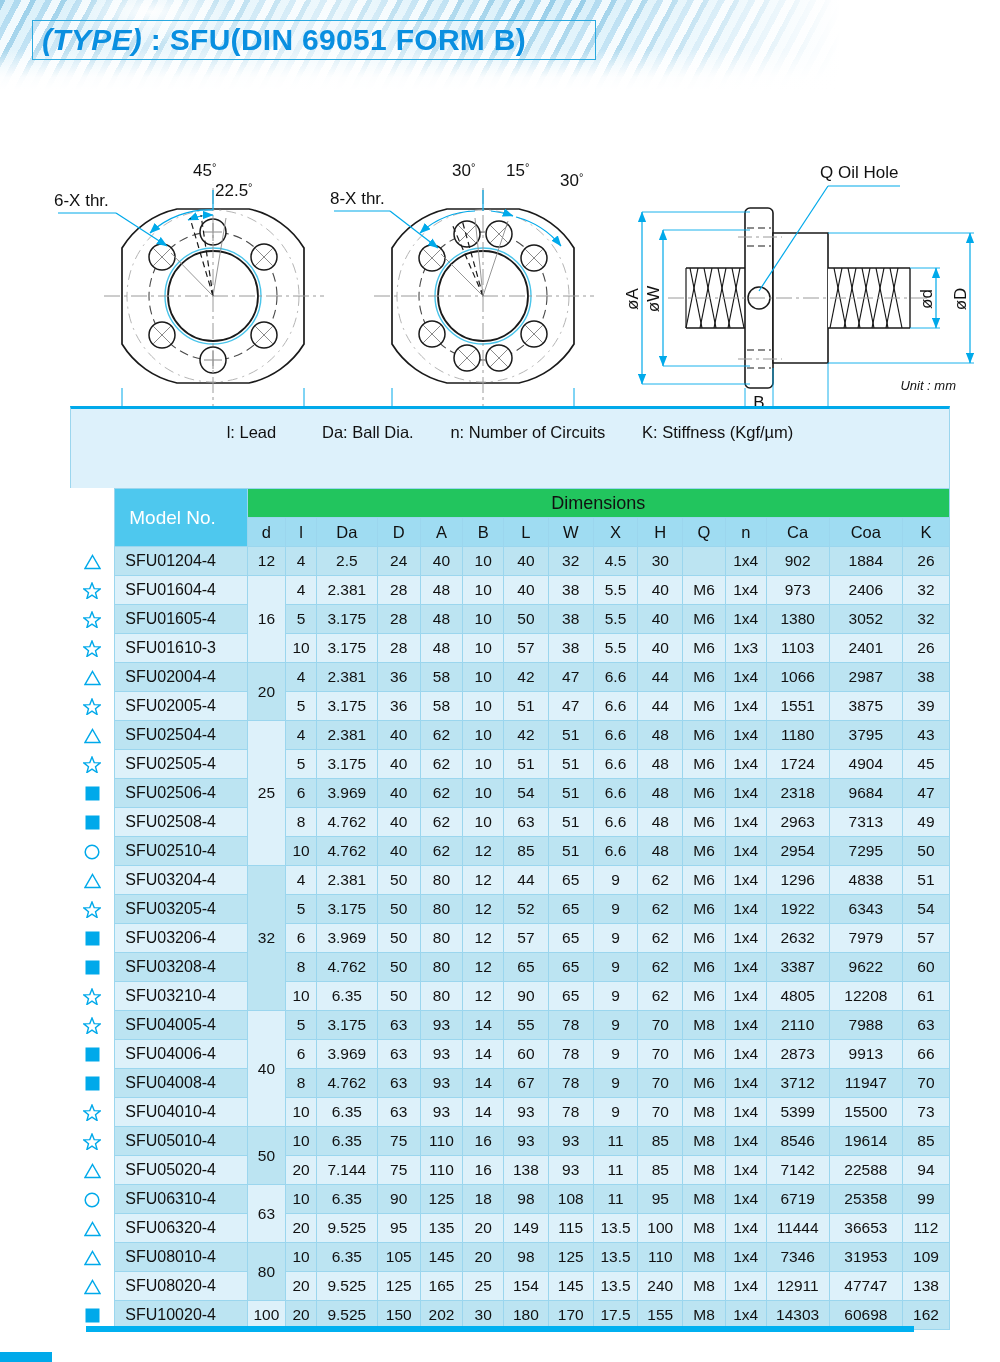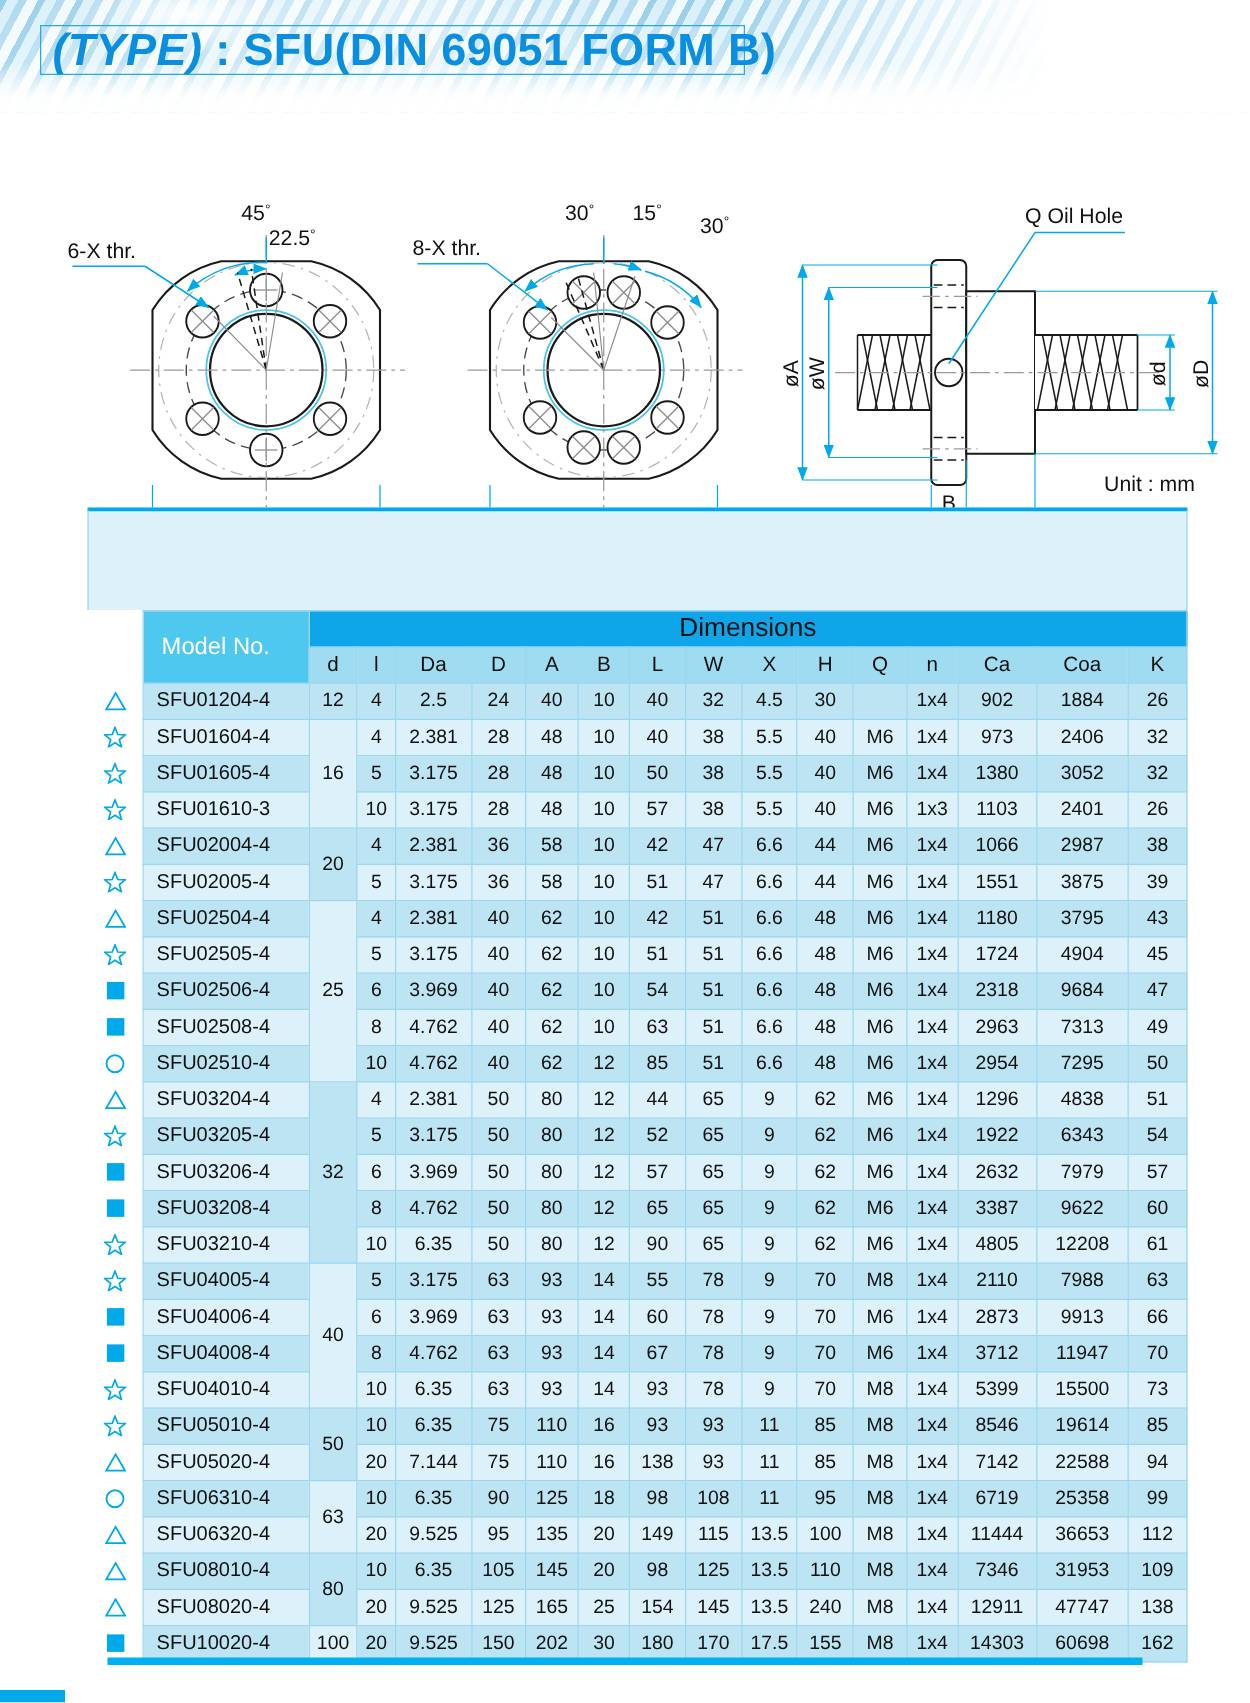--- a/index.html
+++ b/index.html
@@ -45,7 +45,7 @@
   }
   #title-text {
     position:absolute; left:42px; top:22px;
-    font-size:36px; font-weight:bold; color:#0a8fe0;
+    font-size:30px; font-weight:bold; color:#0a8fe0;
     letter-spacing:.3px; white-space:nowrap; line-height:36px;
   }
   #title-text .ital { font-style:italic; }

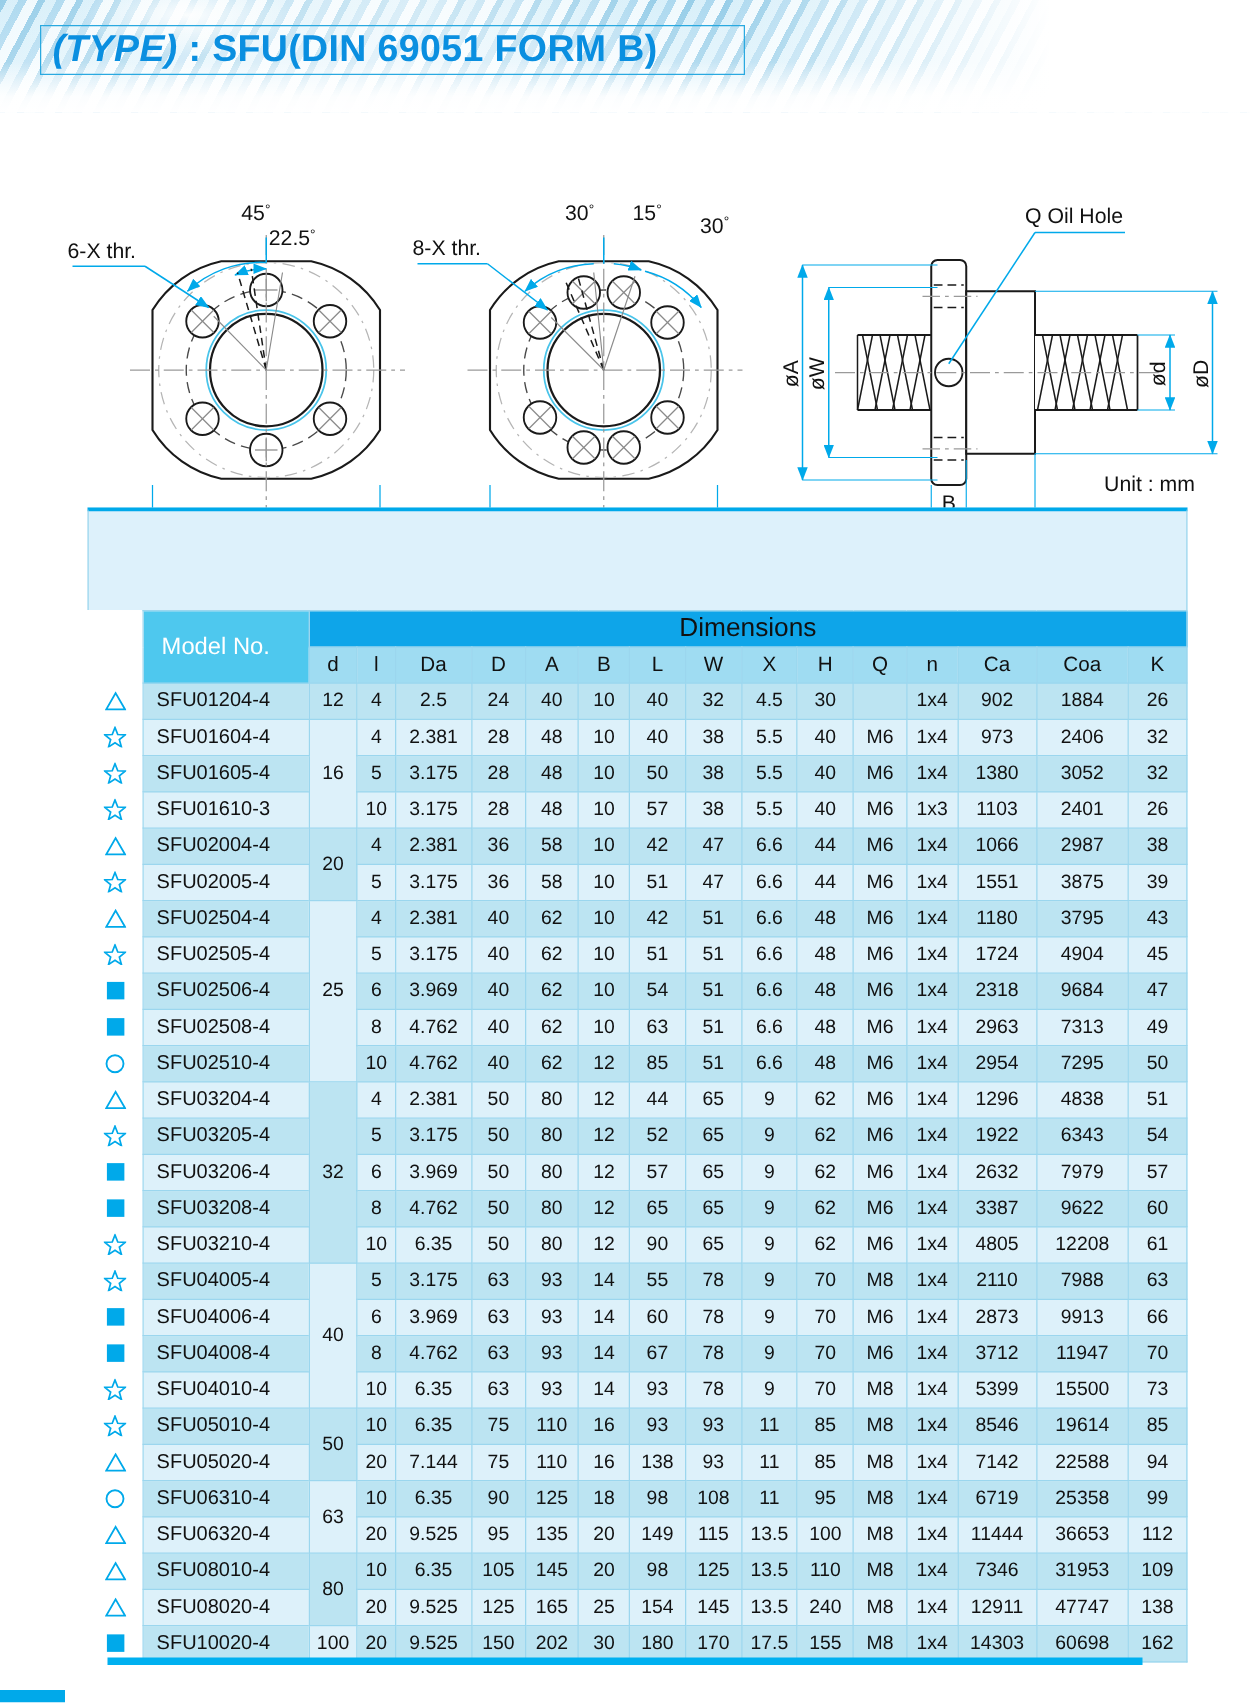--- a/index.html
+++ b/index.html
@@ -56,7 +56,7 @@
 
   #unit-label {
     position:absolute; right:44px; top:378px;
-    font-size:17px; color:#111;
+    font-size:13px; color:#111;font-style:italic;
   }
 
   

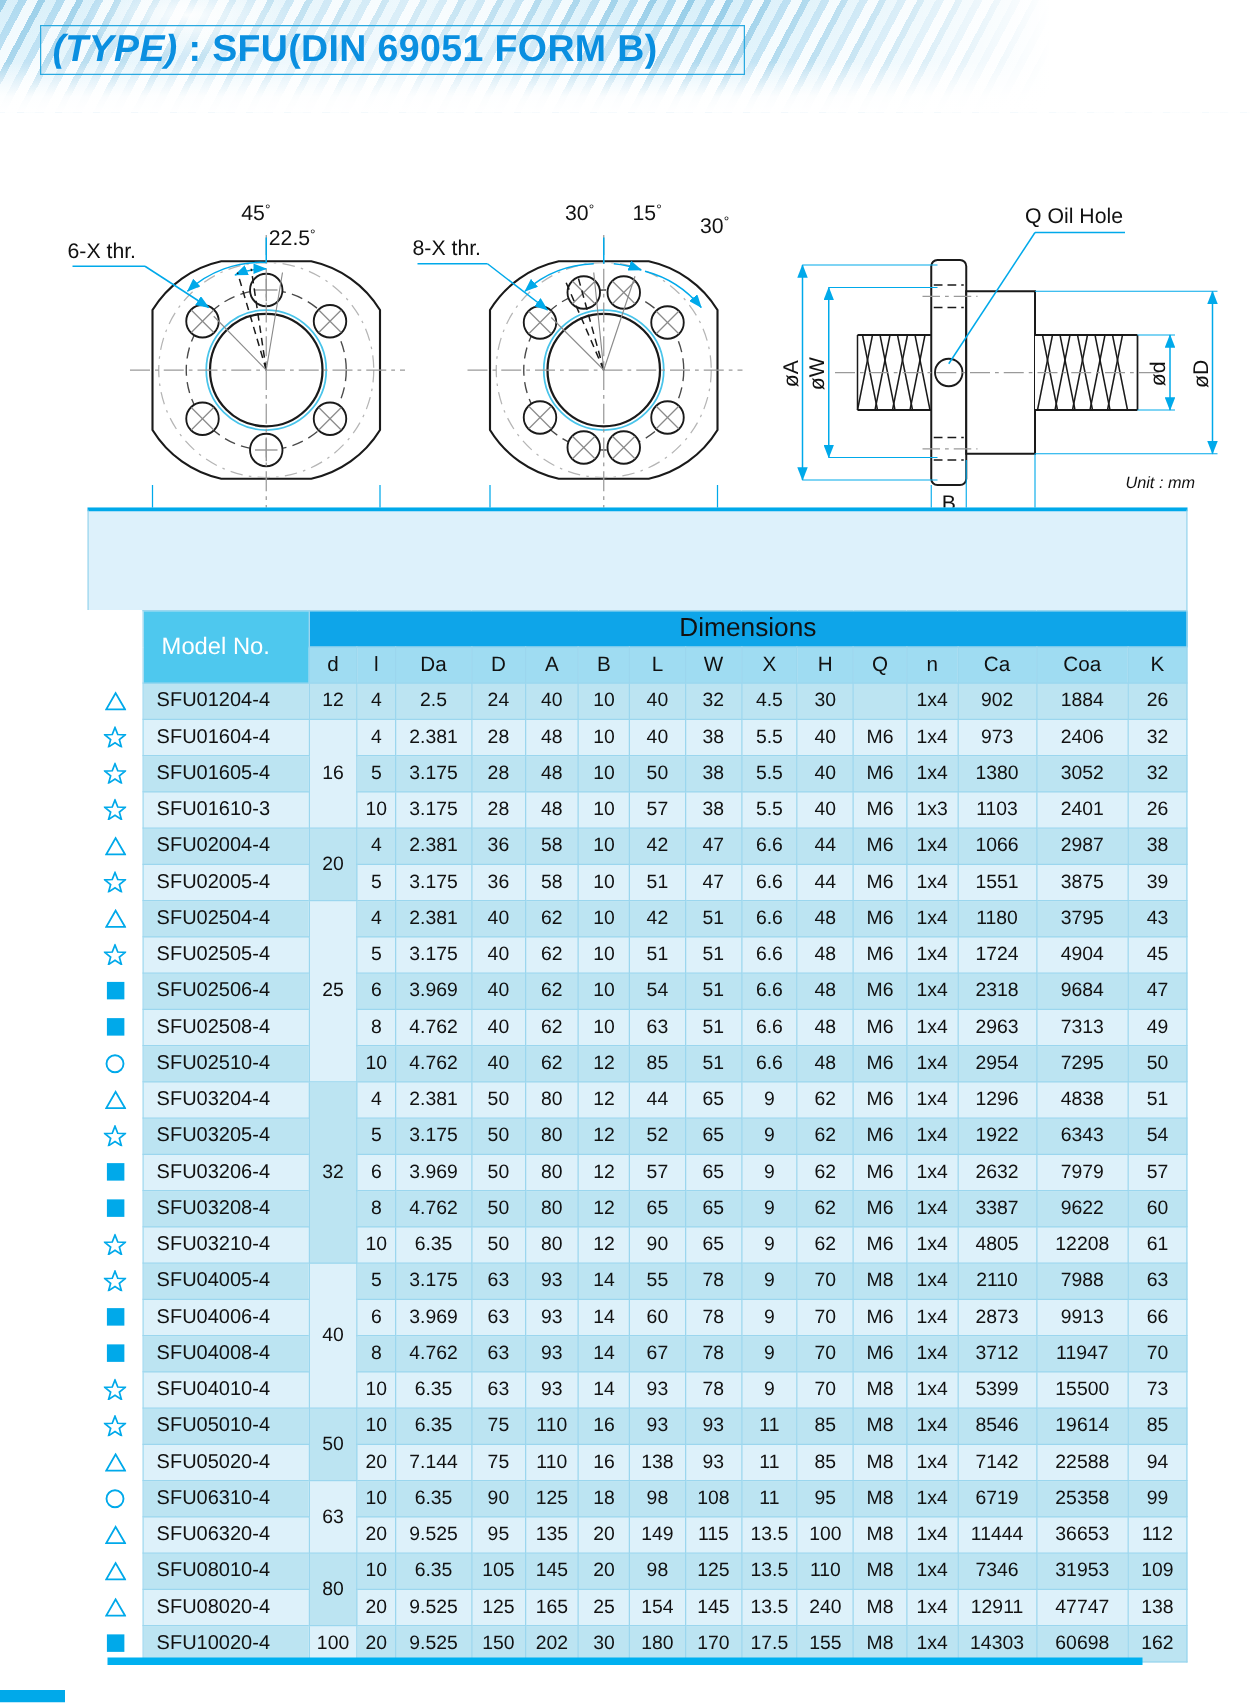--- a/index.html
+++ b/index.html
@@ -379,6 +379,7 @@
 <div id="unit-label">Unit : mm</div>
 
 <div id="notes">
+  <div class="nline">l: Lead          Da: Ball Dia.        n: Number of Circuits        K: Stiffness (Kgf/µm)</div>
 </div>
 
 <div id="tablewrap">

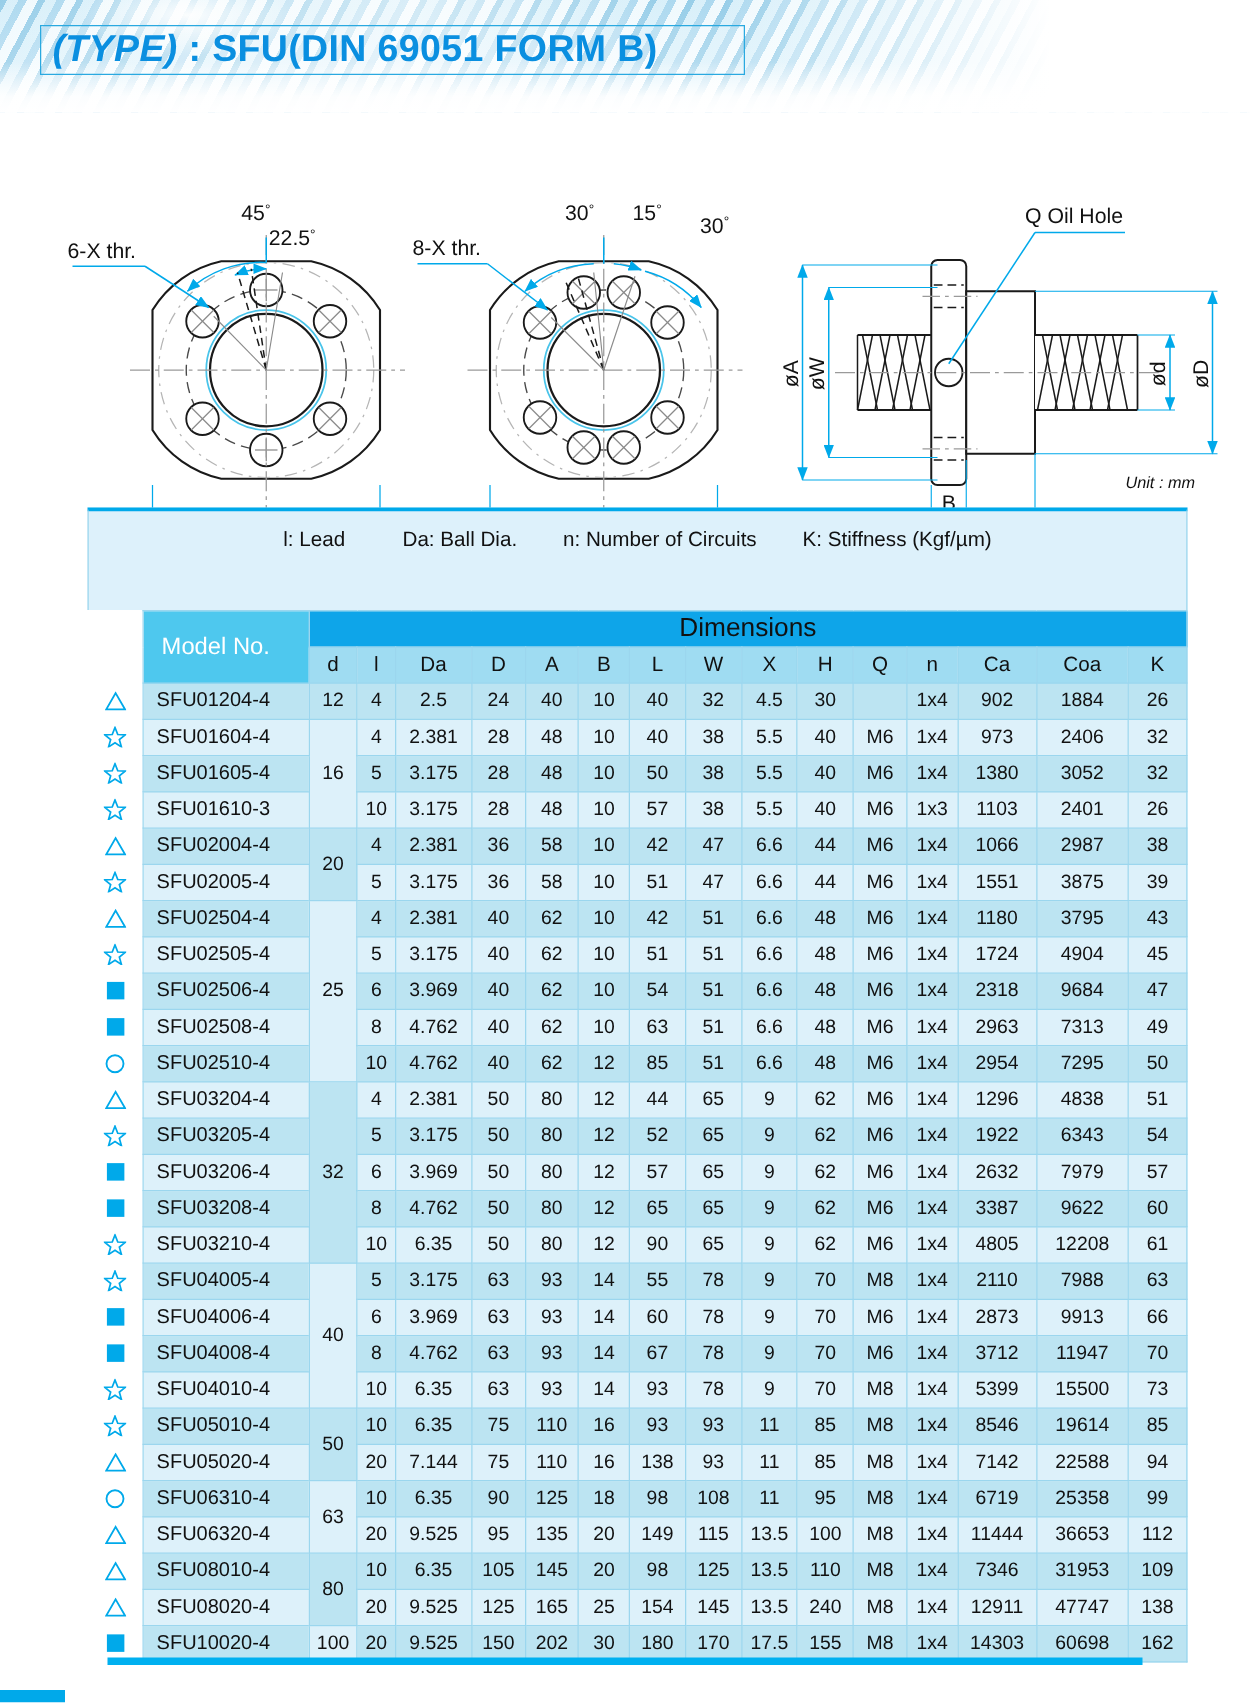--- a/index.html
+++ b/index.html
@@ -92,7 +92,7 @@
     margin-left:48px;
   }
   .hdr-dims {
-    background:#0ea5e9; color:#111; font-size:21px; height:30px;
+    background:#22c55e; color:#111; font-size:18px; height:30px;
   }
   .hdr-sub { background:#9fdcf2; color:#111; font-size:16.5px; height:27px; }
   .sym-col { border:none !important; background:#ffffff !important; }

